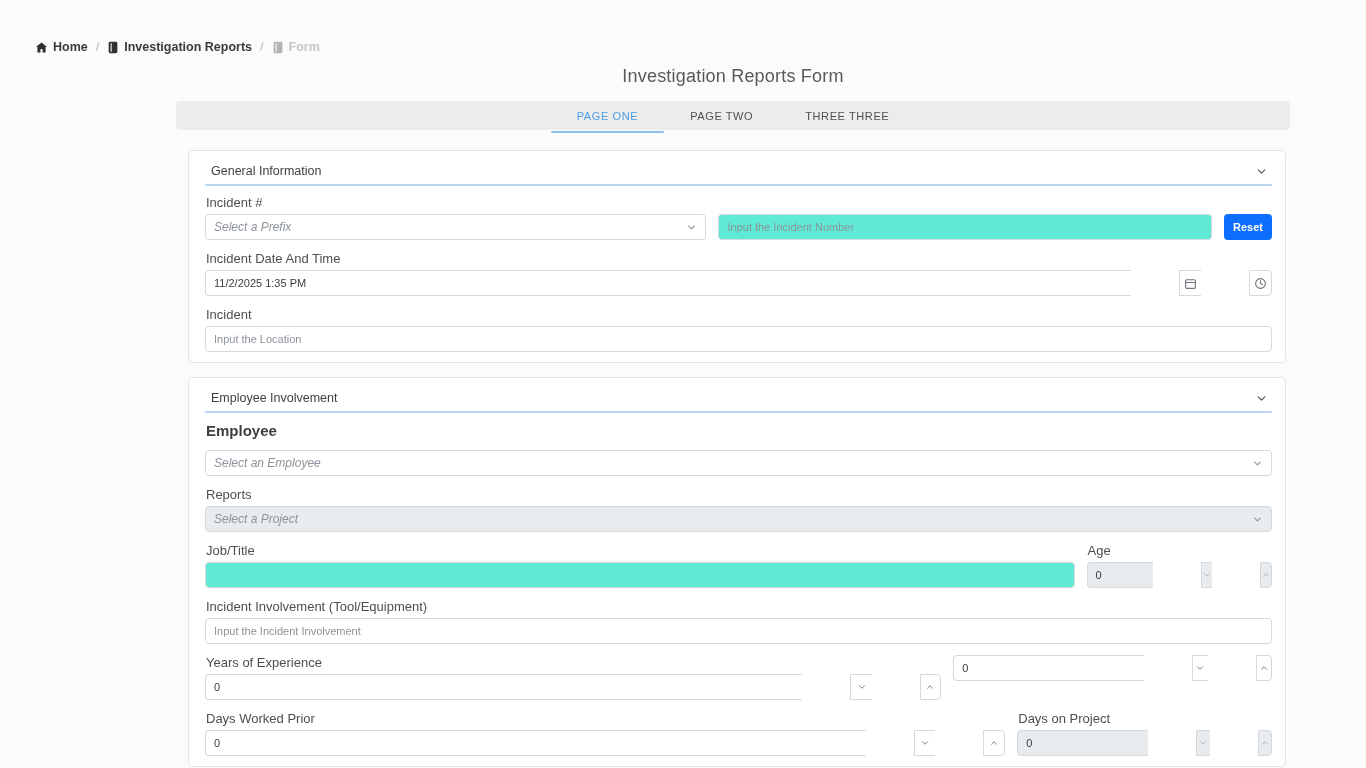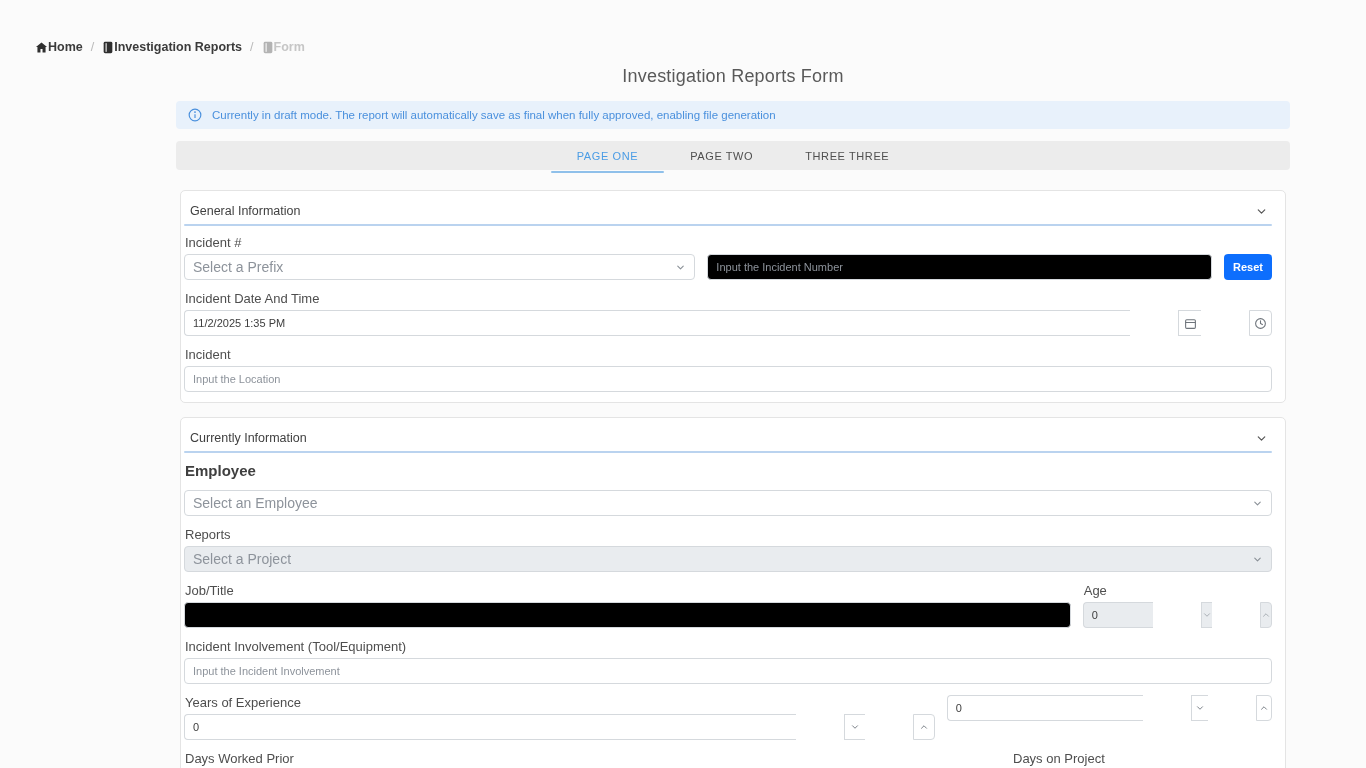--- a/index.html
+++ b/index.html
@@ -18,7 +18,7 @@
     display:flex; align-items:center; gap:8px;
     font-size:12.5px; color:#3b3b3b; font-weight:600;
   }
-  .crumb { display:flex; align-items:center; cursor:pointer; }
+  .crumb { display:flex; align-items:center; gap:5px; cursor:pointer; }
   .crumb .bc-icon { display:flex; align-items:center; }
   .crumb-sep { color:#b9b9b9; font-weight:400; }
   .crumb.muted { color:#c6c6c6; }

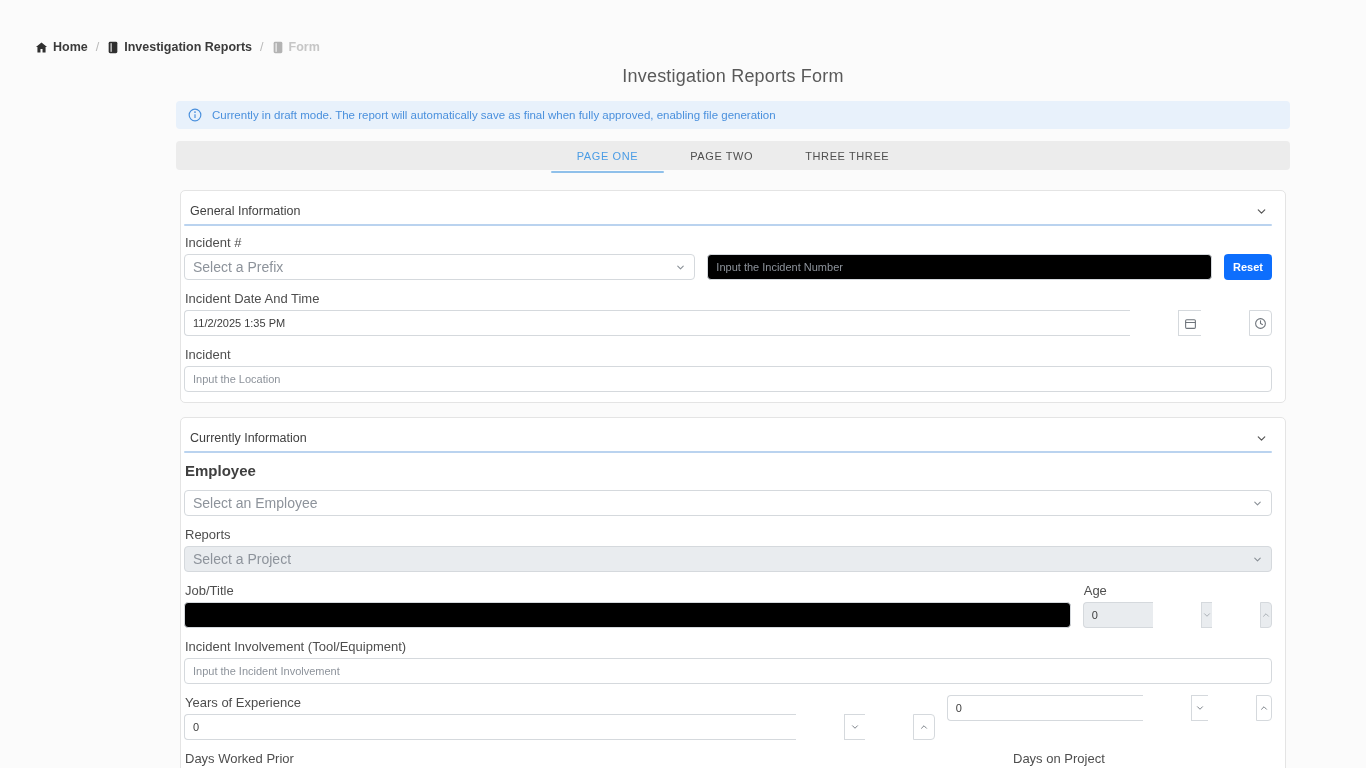--- a/index.html
+++ b/index.html
@@ -158,16 +158,6 @@
 
     <div class="page-title">Investigation Reports Form</div>
 
-    <div class="banner">
-      <span class="info-ic">
-        <svg width="14" height="14" viewBox="0 0 24 24" fill="none" stroke="#4a90dd" stroke-width="2">
-            <circle cx="12" cy="12" r="10"></circle>
-            <line x1="12" y1="10.5" x2="12" y2="17"></line>
-            <circle cx="12" cy="7" r="0.6" fill="#4a90dd"></circle>
-          </svg>
-      </span>
-      <span>Currently in draft mode. The report will automatically save as final when fully approved, enabling file generation</span>
-    </div>
 
     <div class="tabs-bar">
       <div class="tab active">PAGE ONE</div>

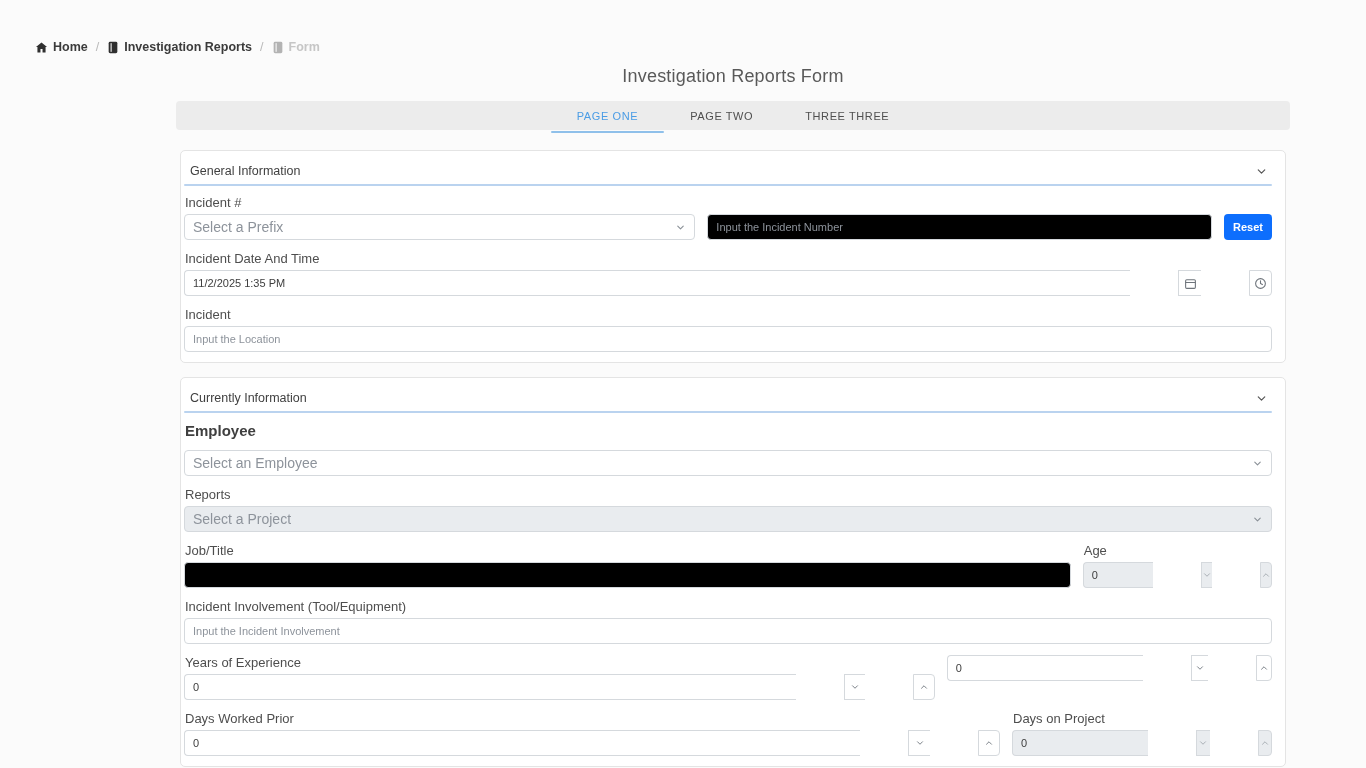--- a/index.html
+++ b/index.html
@@ -60,7 +60,7 @@
   
   .card {
     background:#fff; border:1px solid #e4e4e4; border-radius:5px;
-    margin:0 4px 14px 4px; padding:11px 13px 10px 3px;
+    margin:0 4px 14px 12px; padding:11px 13px 10px 16px;
   }
   .section-head {
     display:flex; align-items:center; justify-content:space-between;

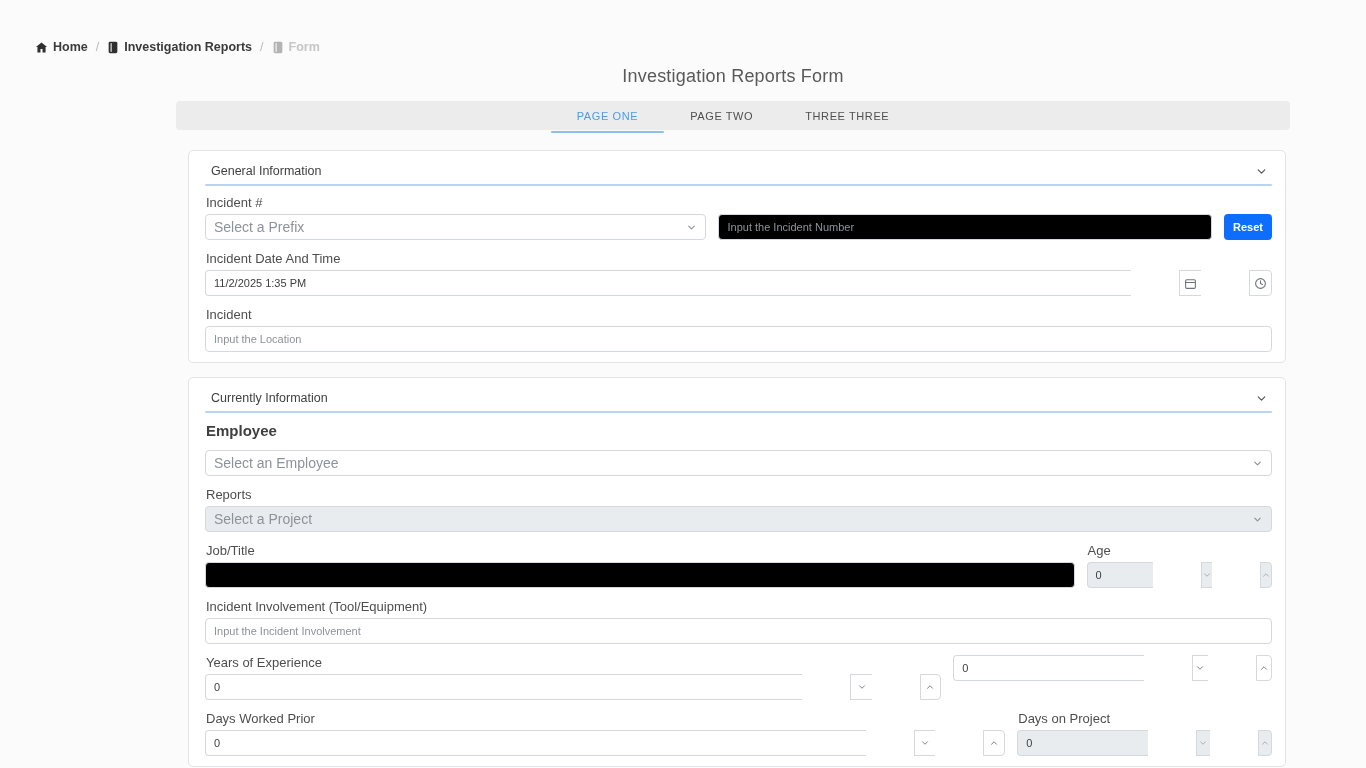--- a/index.html
+++ b/index.html
@@ -91,7 +91,7 @@
   .ctl.disabled { background:#000000; }
   .ctl.disabled input { color:#6c757d; }
   .sel { justify-content:space-between; padding:0 8px; cursor:pointer; }
-  .sel .sel-text { color:#8d939b; font-size:14px; white-space:nowrap; overflow:hidden; }
+  .sel .sel-text { color:#8d939b; font-size:12px; white-space:nowrap; overflow:hidden;font-style:italic; }
   .sel .sel-caret { display:flex; align-items:center; color:#8a9097; }
   .sel.disabled { background:#e9ecef; }
 

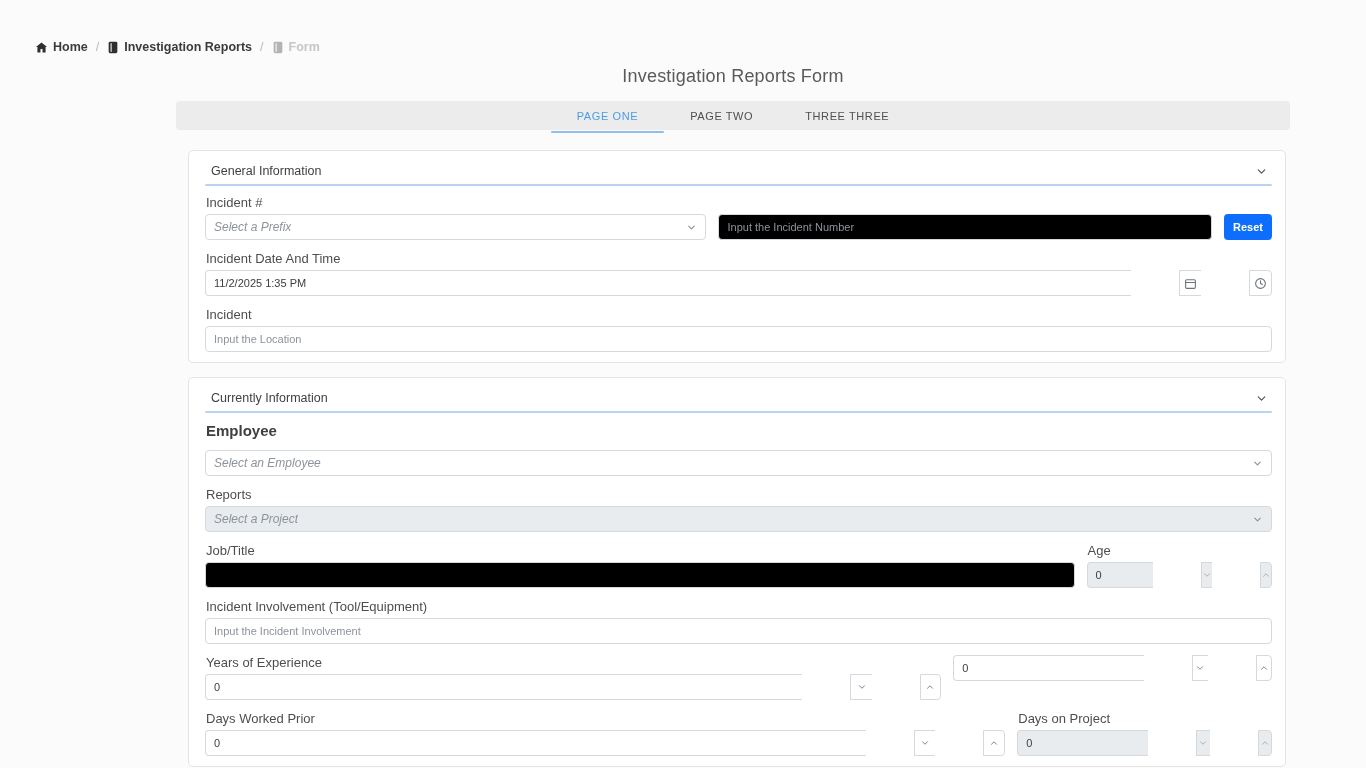--- a/index.html
+++ b/index.html
@@ -88,7 +88,7 @@
     font-family:inherit;
   }
   .ctl input::placeholder { color:#8d939b; opacity:1; }
-  .ctl.disabled { background:#000000; }
+  .ctl.disabled { background:#5eead4; }
   .ctl.disabled input { color:#6c757d; }
   .sel { justify-content:space-between; padding:0 8px; cursor:pointer; }
   .sel .sel-text { color:#8d939b; font-size:12px; white-space:nowrap; overflow:hidden;font-style:italic; }

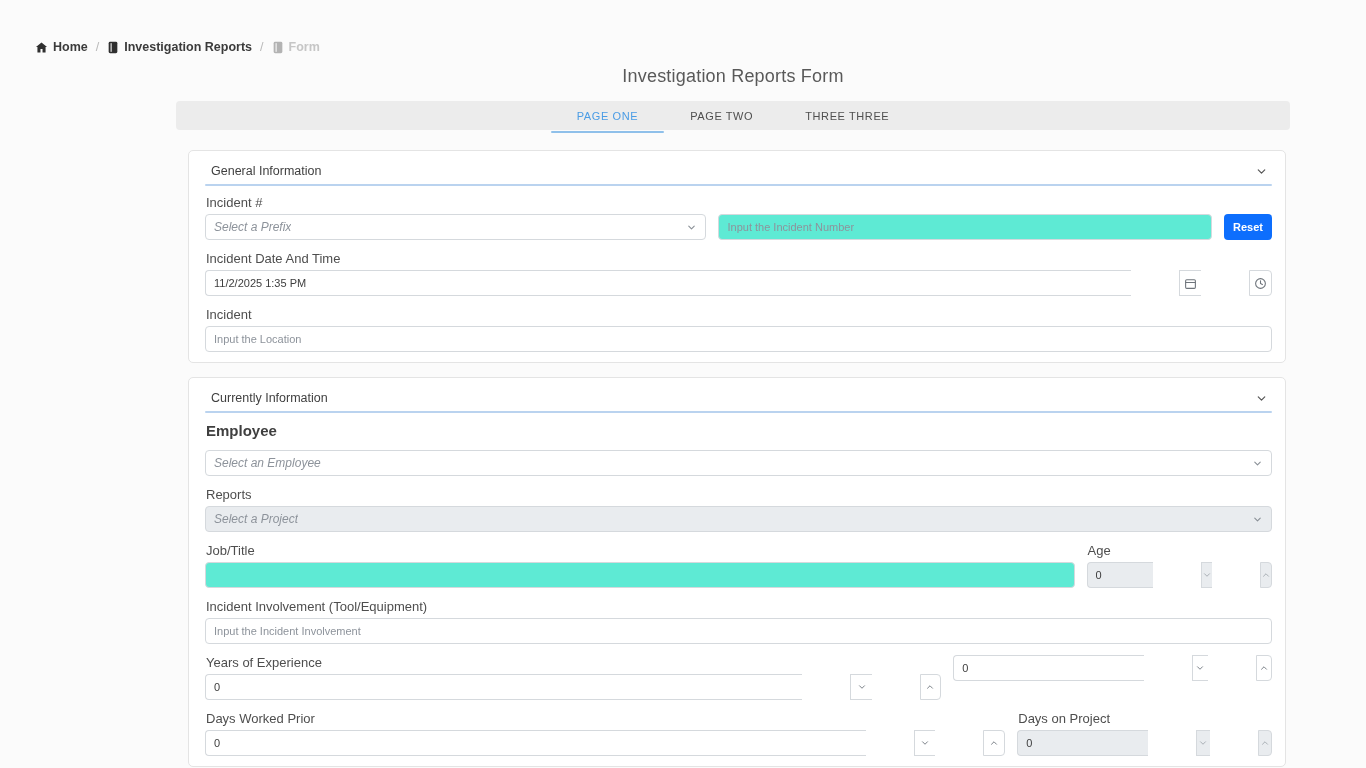--- a/index.html
+++ b/index.html
@@ -219,7 +219,7 @@
 
     <div class="card">
       <div class="section-head">
-        <span class="section-title">Currently Information</span>
+        <span class="section-title">Employee Involvement</span>
         <span class="section-chevron">
           <svg width="13" height="13" viewBox="0 0 24 24" fill="none" stroke="#555" stroke-width="2.2" stroke-linecap="round" stroke-linejoin="round">
               <polyline points="6 9 12 15 18 9"></polyline>

